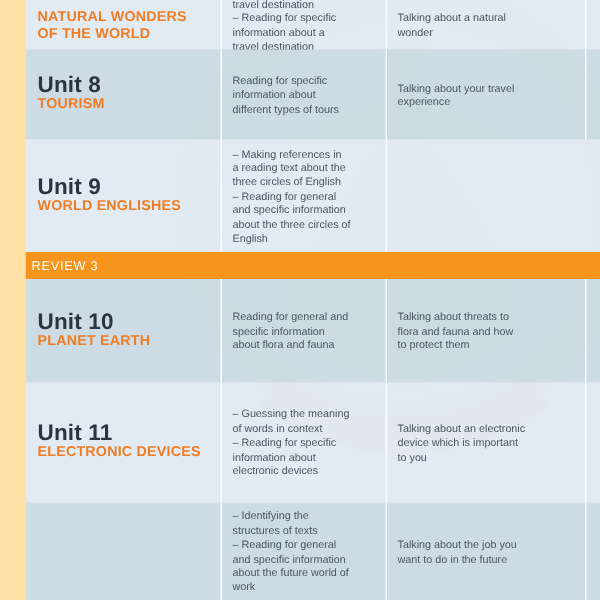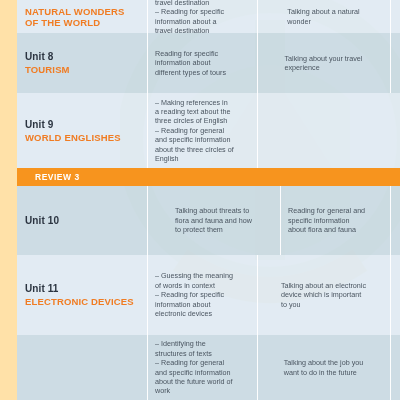--- a/index.html
+++ b/index.html
@@ -60,7 +60,7 @@
   }
   .c-unit{width:130px;}
   .c-read{width:110px;}
-  .c-speak{width:133px;align-items:center;}
+  .c-speak{width:133px;}
   .c-edge{width:10px;padding:0;}
 
   

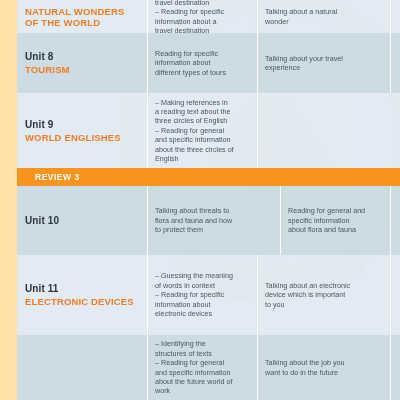--- a/index.html
+++ b/index.html
@@ -75,7 +75,7 @@
   }
 
   .unit-no{
-    font-size:10px;
+    font-size:15px;
     font-weight:bold;
     color:#2b3440;
     letter-spacing:.1px;

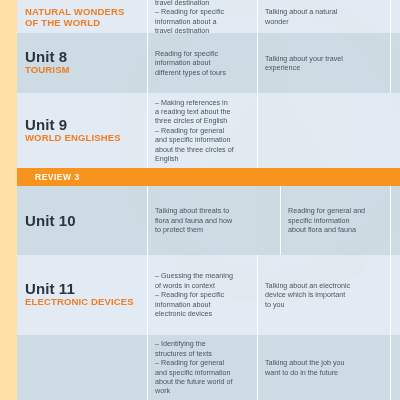--- a/index.html
+++ b/index.html
@@ -109,10 +109,10 @@
   }
   .review-label{
     font-size:8.5px;
-    font-weight:bold;
+    font-weight:normal;
     color:#ffffff;
     letter-spacing:.5px;
-    padding-left:18px;
+    padding-left:4px;
   }
 </style>
 </head>

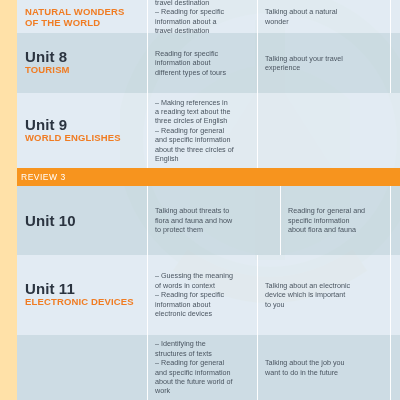--- a/index.html
+++ b/index.html
@@ -193,15 +193,15 @@
       <div class="cell c-unit">
         <div class="unit-no">Unit 10</div>
       </div>
+      <div class="cell c-read">
+        <div class="body-text">Reading for general and
+specific information
+about flora and fauna</div>
+      </div>
       <div class="cell c-speak">
         <div class="body-text">Talking about threats to
 flora and fauna and how
 to protect them</div>
-      </div>
-      <div class="cell c-read">
-        <div class="body-text">Reading for general and
-specific information
-about flora and fauna</div>
       </div>
       <div class="cell c-edge"></div>
     </div>

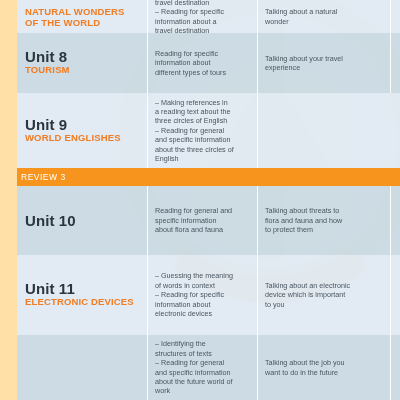--- a/index.html
+++ b/index.html
@@ -192,6 +192,7 @@
     <div class="row tint-b" style="height:69px">
       <div class="cell c-unit">
         <div class="unit-no">Unit 10</div>
+        <div class="unit-title">PLANET EARTH</div>
       </div>
       <div class="cell c-read">
         <div class="body-text">Reading for general and

